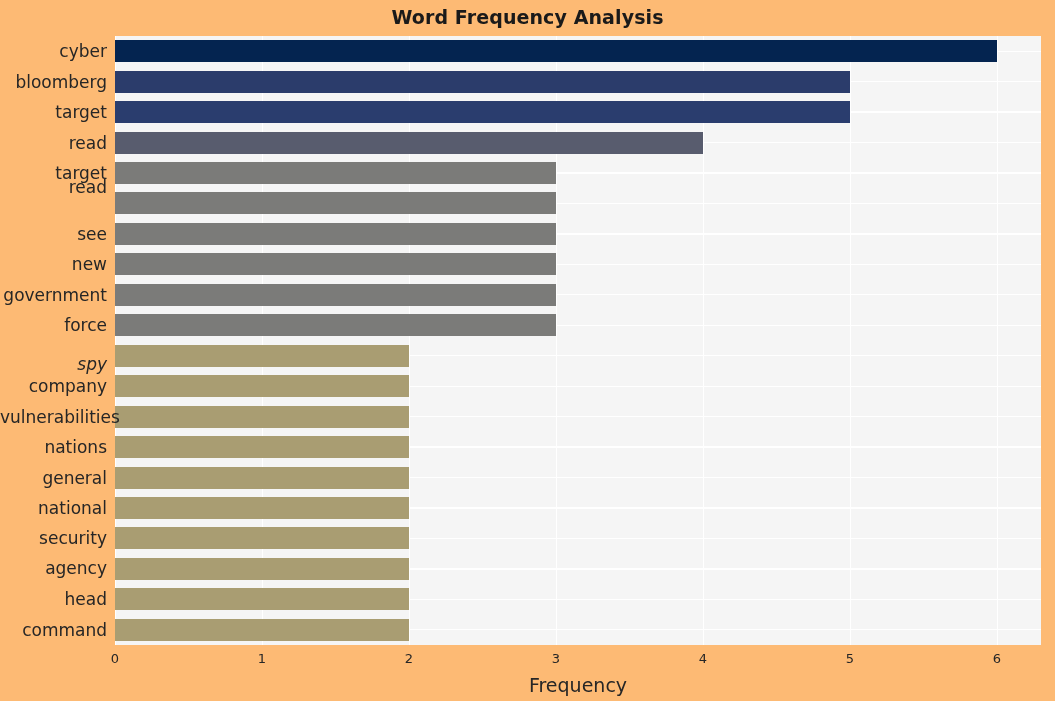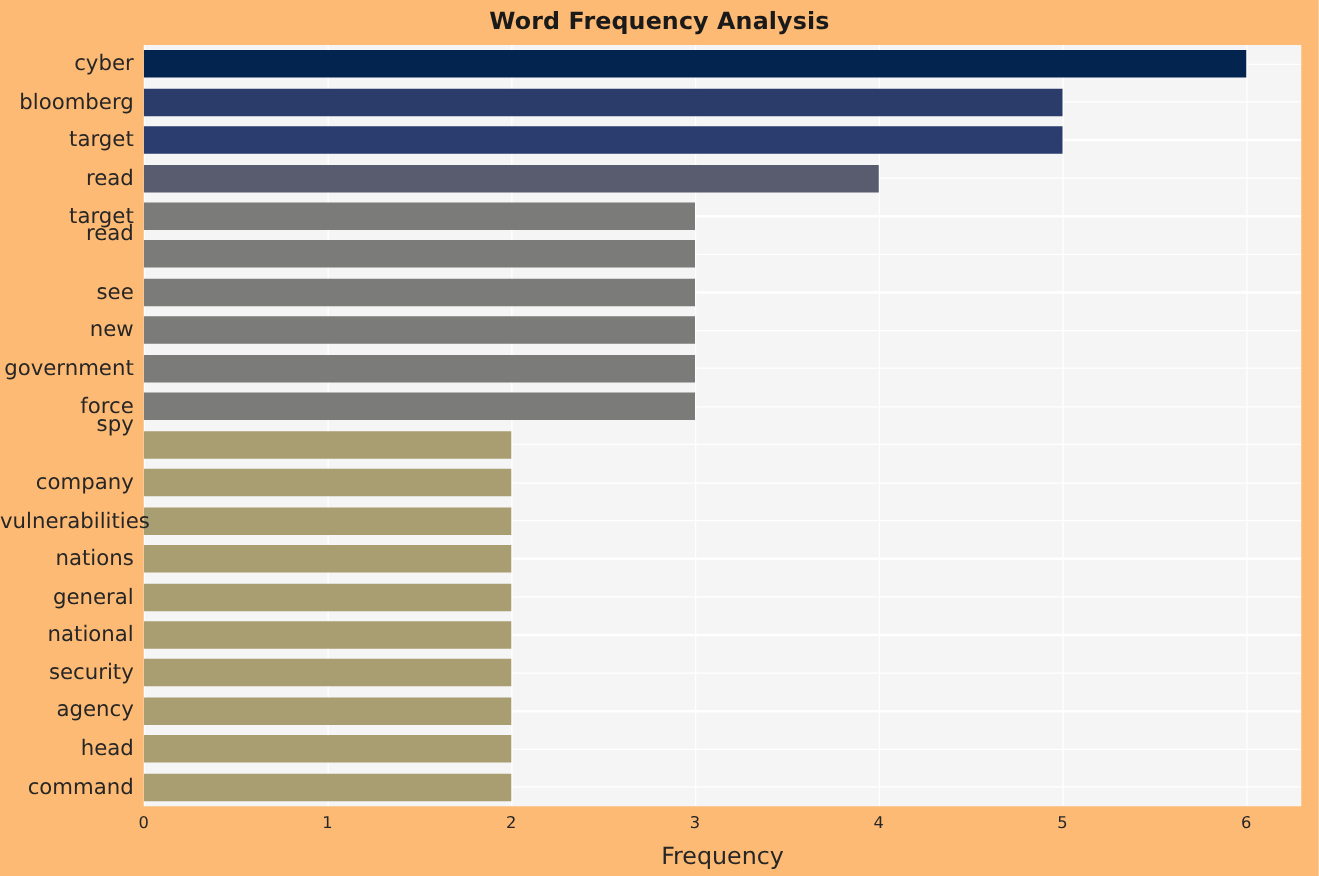--- a/index.html
+++ b/index.html
@@ -177,7 +177,7 @@
       <div class="ytick" style="top: 221.375px;">new</div>
       <div class="ytick" style="top: 251.825px;">government</div>
       <div class="ytick" style="top: 282.275px;">force</div>
-      <div class="ytick" style="top: 297px;">spy</div>
+      <div class="ytick" style="top: 321px; font-style: italic;">spy</div>
       <div class="ytick" style="top: 343.175px;">company</div>
       <div class="ytick" style="top: 373.625px;">vulnerabilities</div>
       <div class="ytick" style="top: 404.075px;">nations</div>

